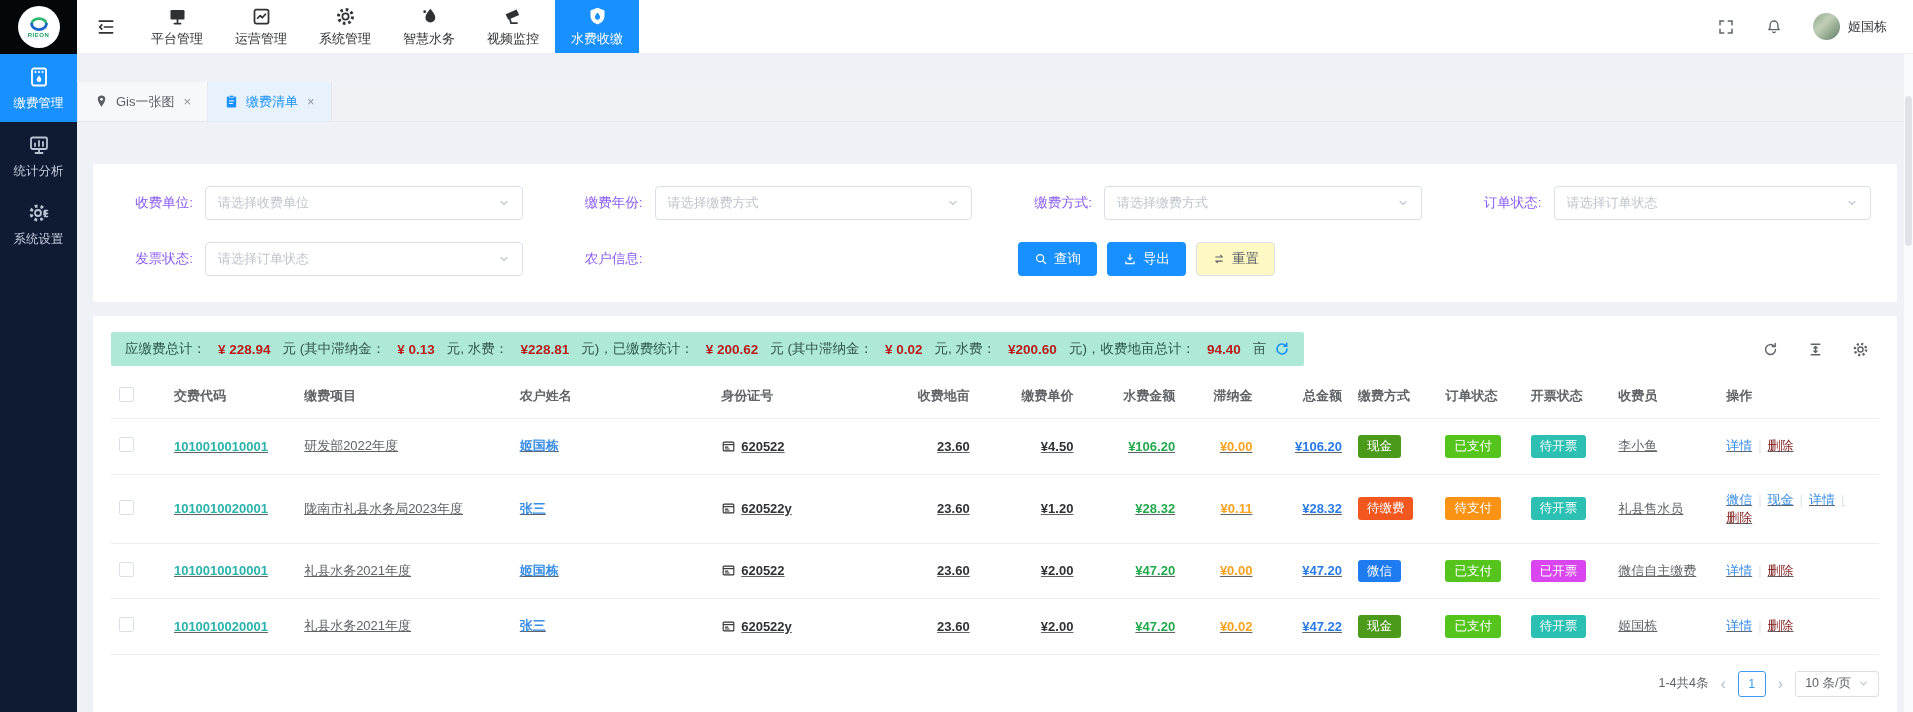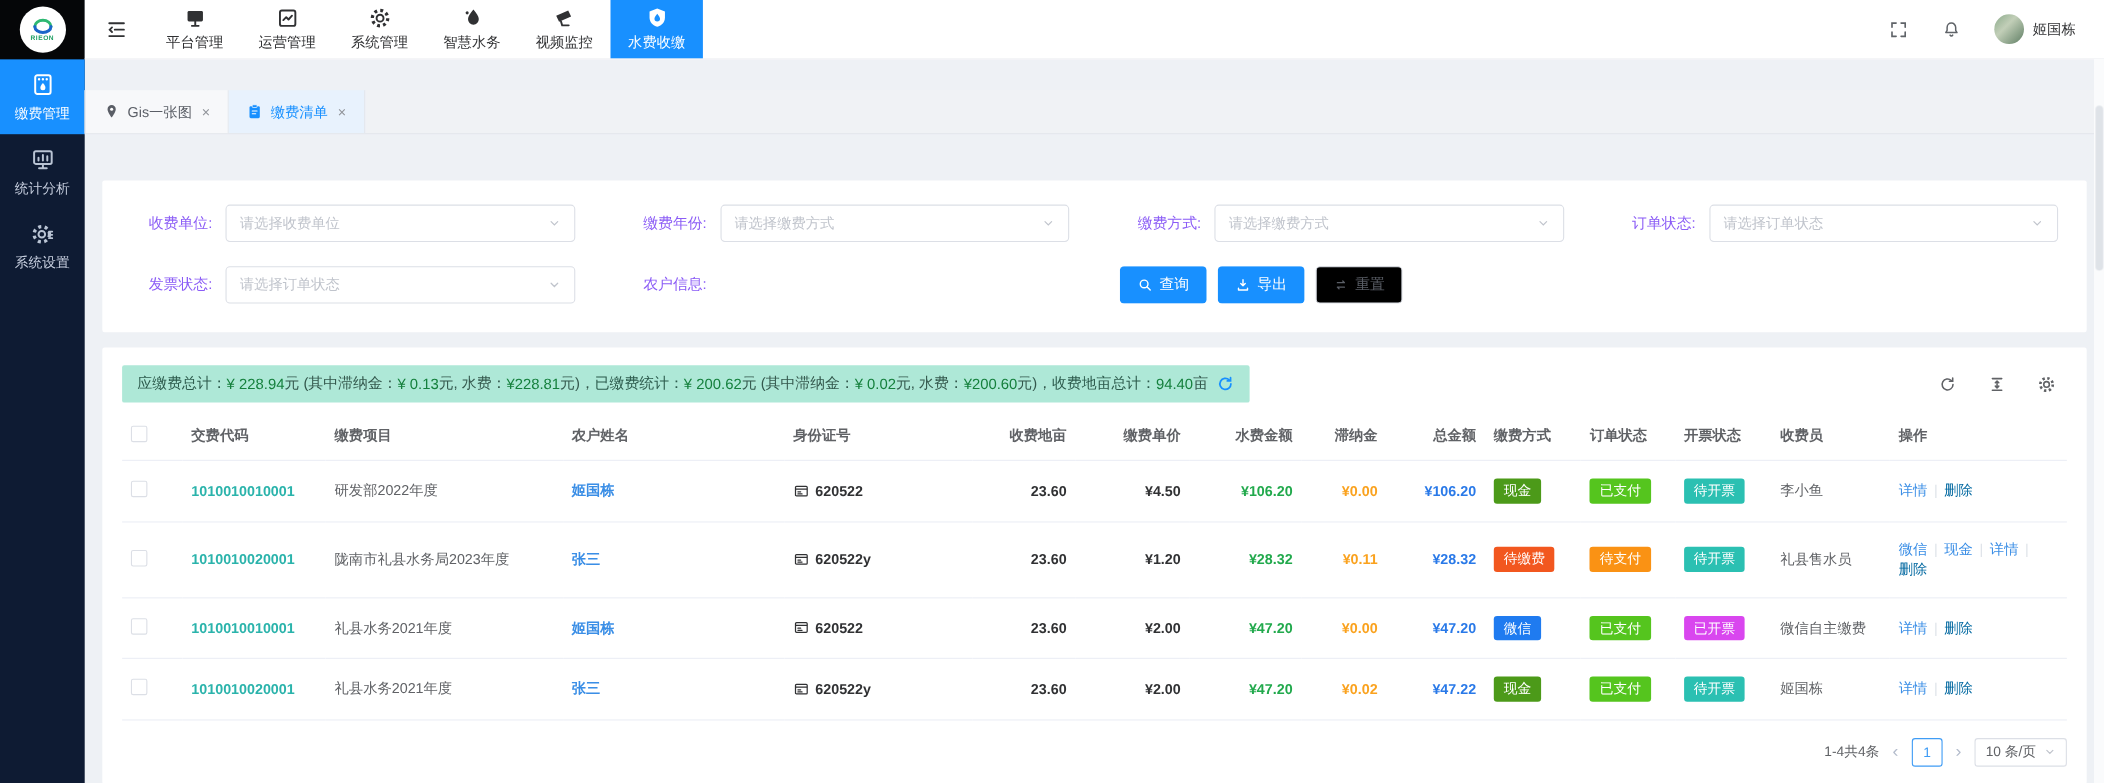--- a/index.html
+++ b/index.html
@@ -64,7 +64,7 @@
   .btn { height:34px; padding:0 15px; border-radius:4px; font-size:13.5px; display:inline-flex; align-items:center; gap:6px; cursor:pointer; border:1px solid transparent; }
   .btn svg { width:14px; height:14px; }
   .btn.primary { background:#1890ff; color:#fff; }
-  .btn.default { background:#000000; color:#5a5e66; border-color:#dcdfe6; }
+  .btn.default { background:#fef9c3; color:#5a5e66; border-color:#dcdfe6; }
 
   
   .table-card { margin-top:14px; padding:14px 18px 16px; }

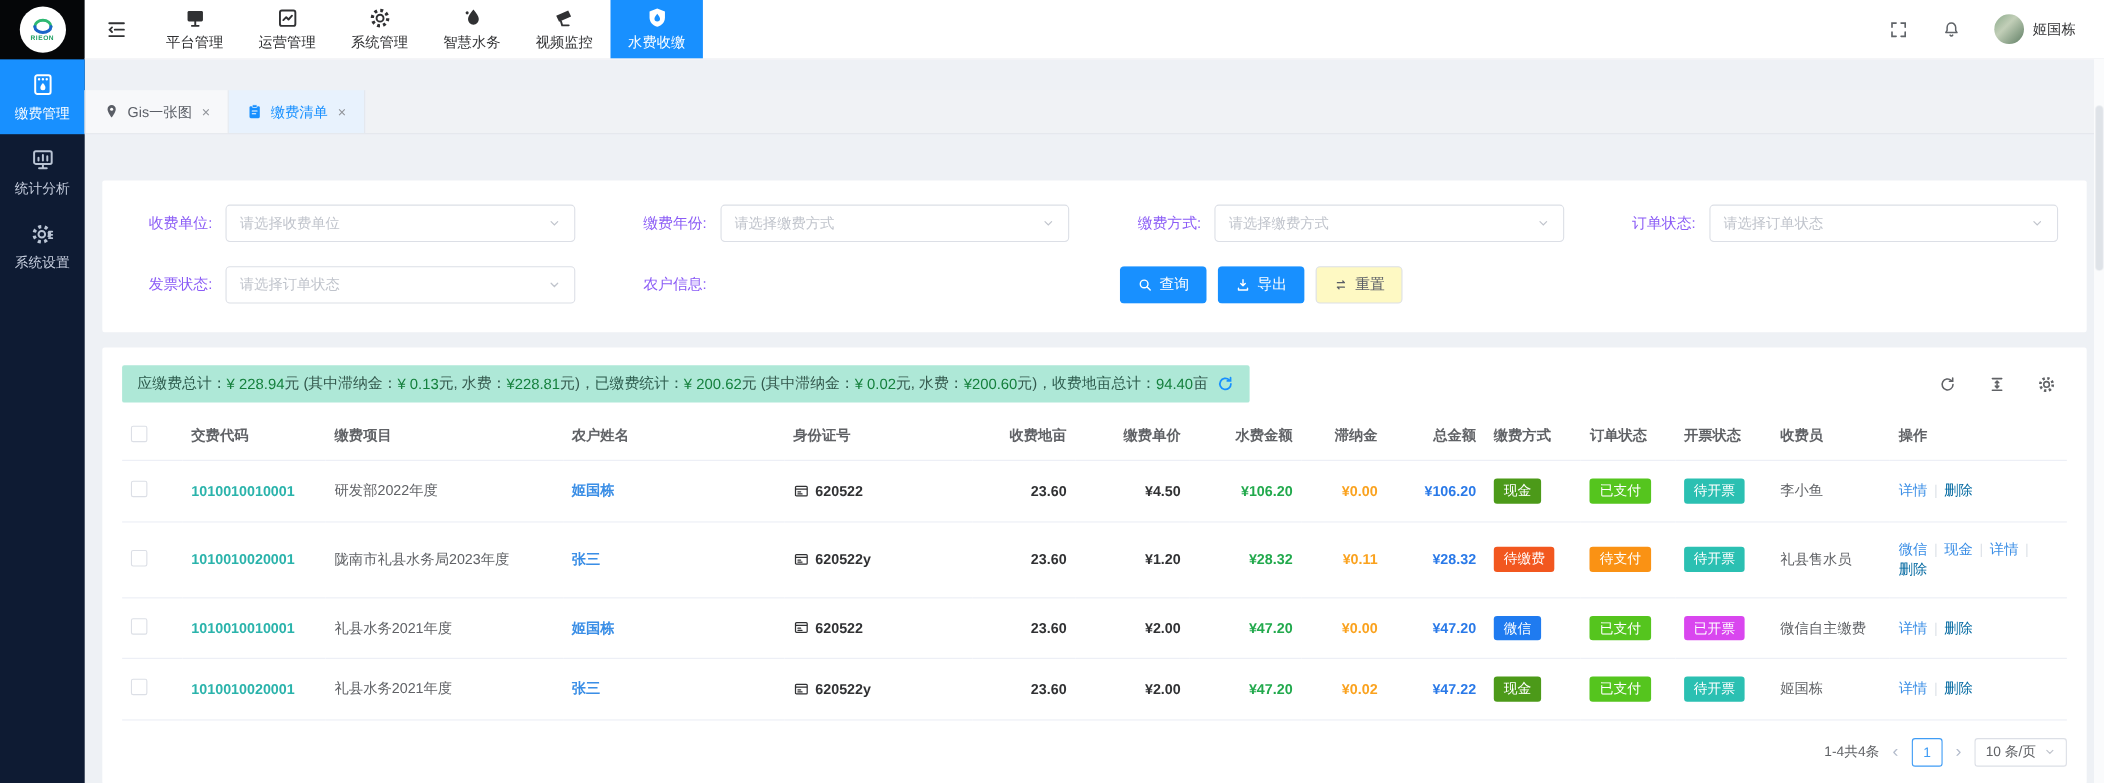--- a/index.html
+++ b/index.html
@@ -71,7 +71,7 @@
   .summary-row { display:flex; align-items:center; margin:2px 0 6px;text-align:center; }
   .summary-bar { background:#aee8d7; border-radius:2px; padding:8px 14px; font-size:13.5px; color:#33574c; display:flex; align-items:center; flex-wrap:nowrap; white-space:pre-wrap; }
   .summary-bar .s-label { color:#2c5a4c; }
-  .summary-bar .s-value { color:#15803d; font-weight:normal; margin:0 0; }
+  .summary-bar .s-value { color:#b91c1c; font-weight:bold; margin:0 12px; }
   .summary-refresh { color:#1890ff; margin-left:8px; display:flex; cursor:pointer; }
   .summary-refresh svg { width:16px; height:16px; }
   .summary-spacer { flex:1; }

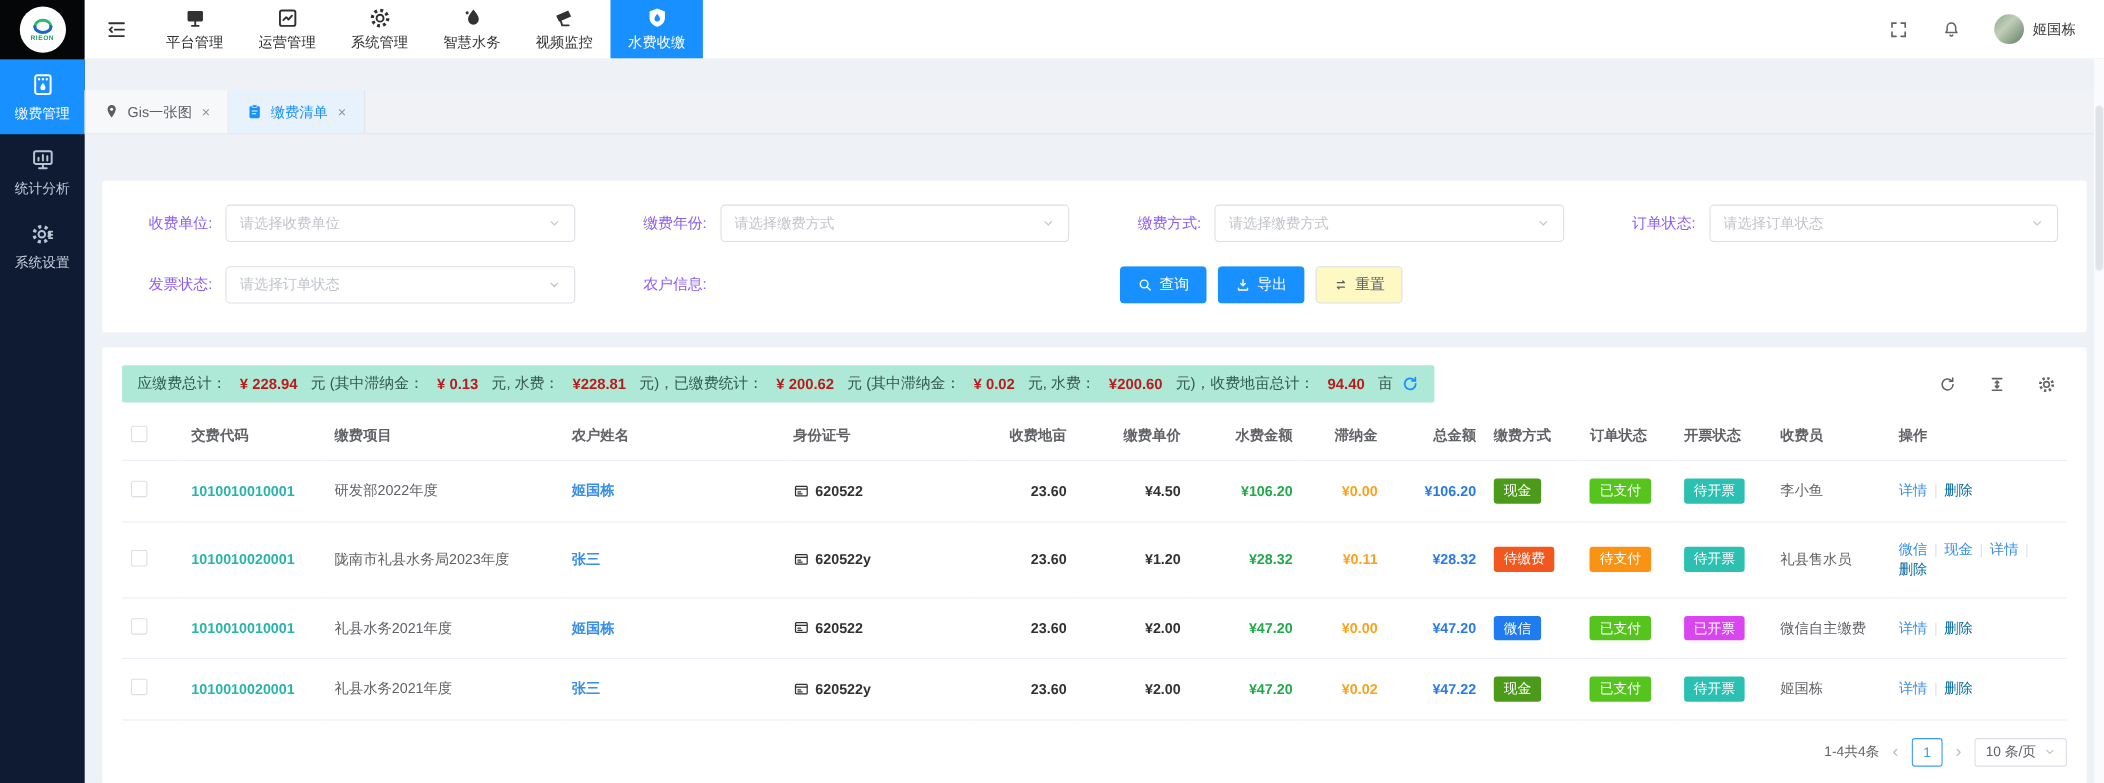--- a/index.html
+++ b/index.html
@@ -82,7 +82,7 @@
   table { width:100%; border-collapse:collapse; table-layout:fixed; margin-top:8px; }
   th, td { border-bottom:1px solid #ebeef5; padding:16px 8px; text-align:left; font-size:13px; vertical-align:middle; overflow:hidden; }
   th { color:#606266; font-weight:600; padding:13px 8px; }
-  td { color:#606266; }
+  td { color:#606266;text-decoration:underline; }
   .al-r { text-align:right; }
   .checkbox { width:15px; height:15px; border:1px solid #dcdfe6; border-radius:2px; background:#fff; display:inline-block; cursor:pointer; }
   .code-link { color:#2ab3ab; font-weight:bold; cursor:pointer; }

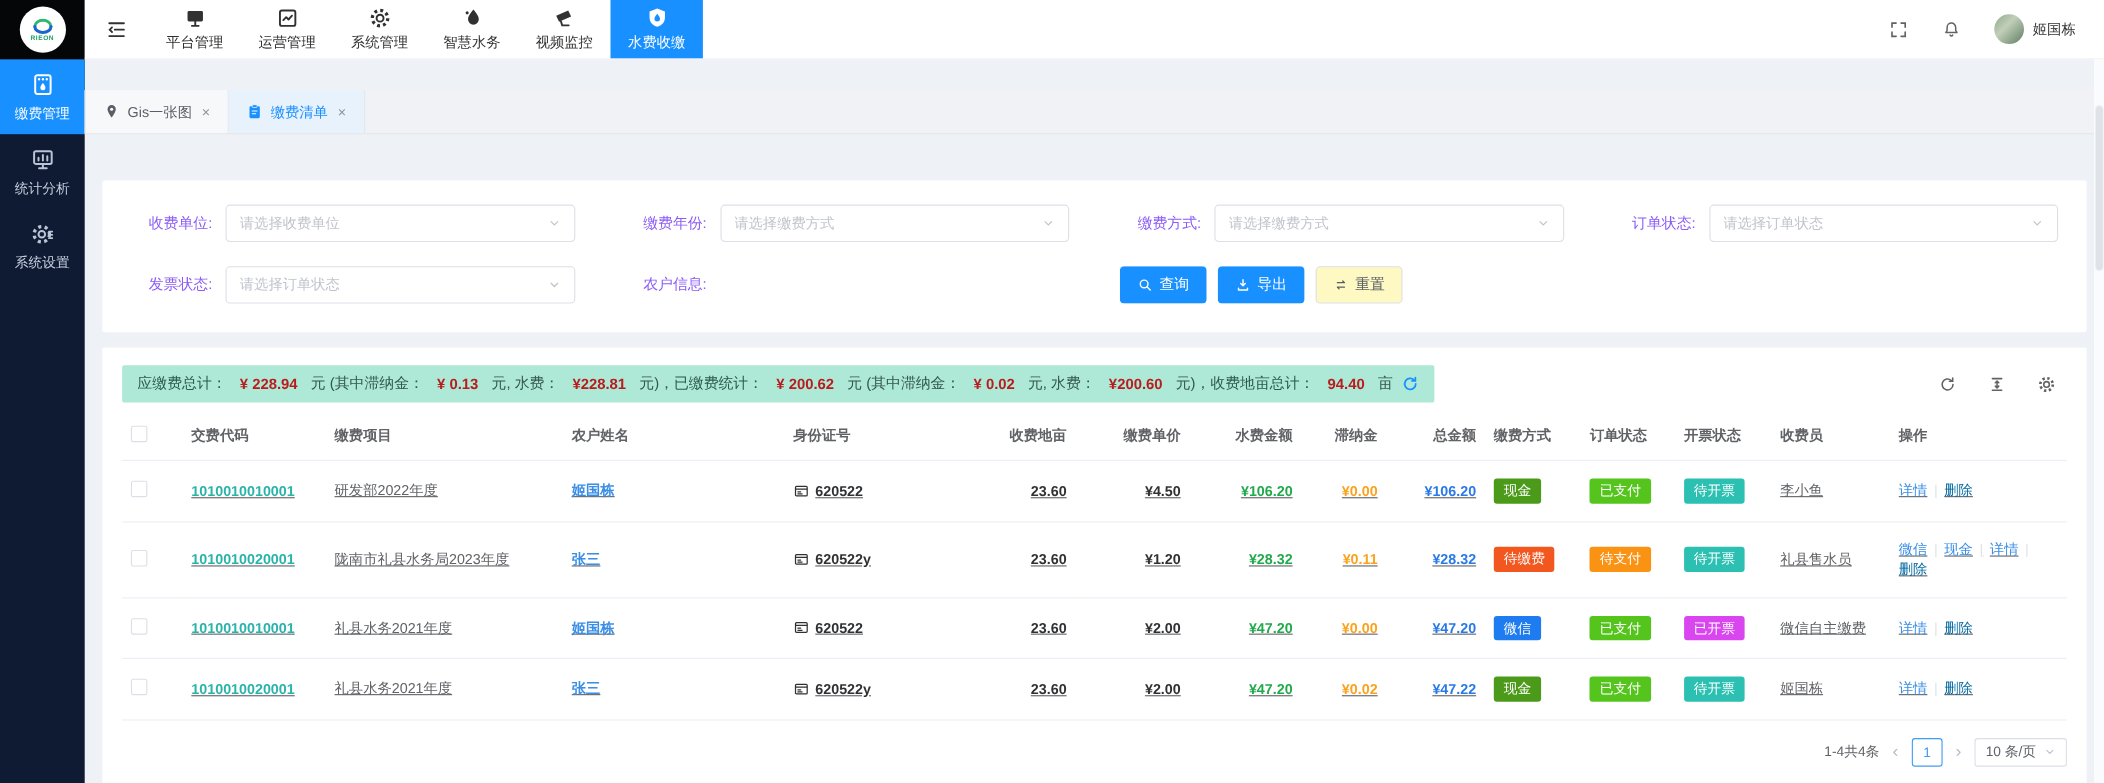--- a/index.html
+++ b/index.html
@@ -96,7 +96,7 @@
   .badge { display:inline-block; padding:5px 9px; border-radius:3px; color:#fff; font-size:12.5px; line-height:1; white-space:nowrap; }
   .act-link { cursor:pointer; white-space:nowrap; }
   .act-link.blue { color:#3a8ee6; }
-  .act-link.red { color:#0369a1;text-align:right; }
+  .act-link.red { color:#7f1d1d;text-align:right; }
   .sep { color:#dfe3e9; margin:0 6px; }
 
   .pagination { display:flex; align-items:center; justify-content:flex-end; gap:12px; margin-top:16px; color:#606266; font-size:12.5px; }

